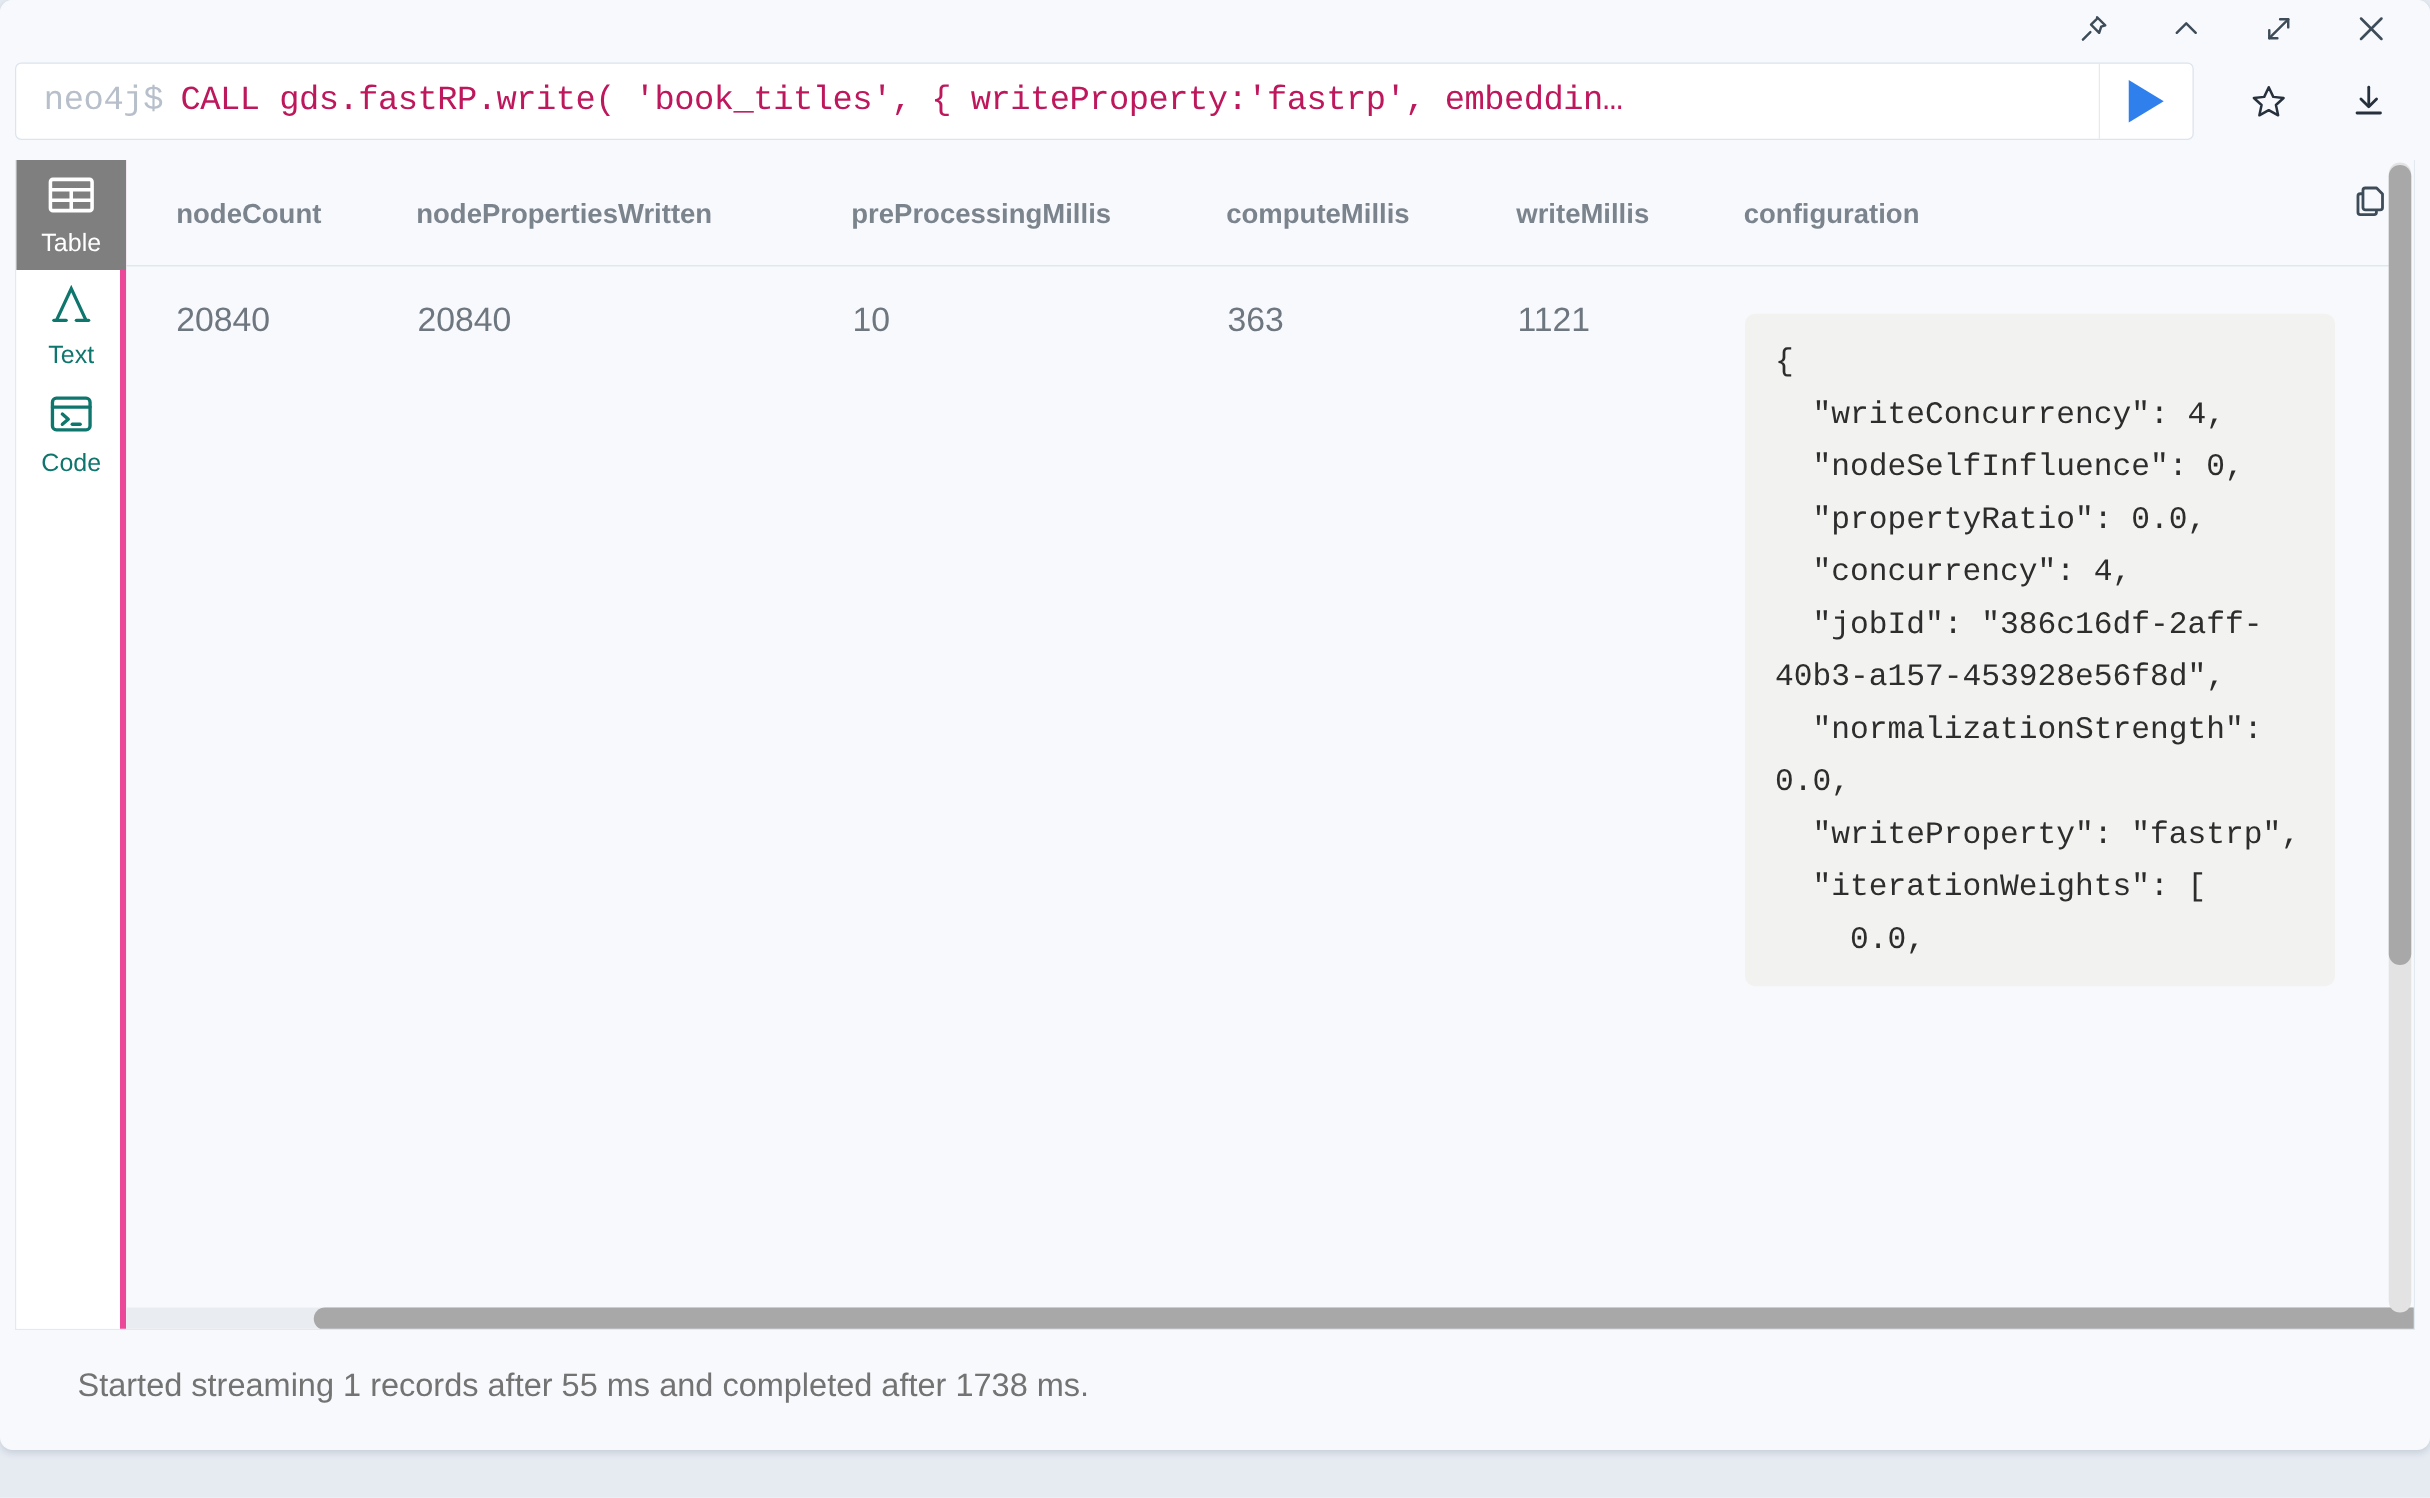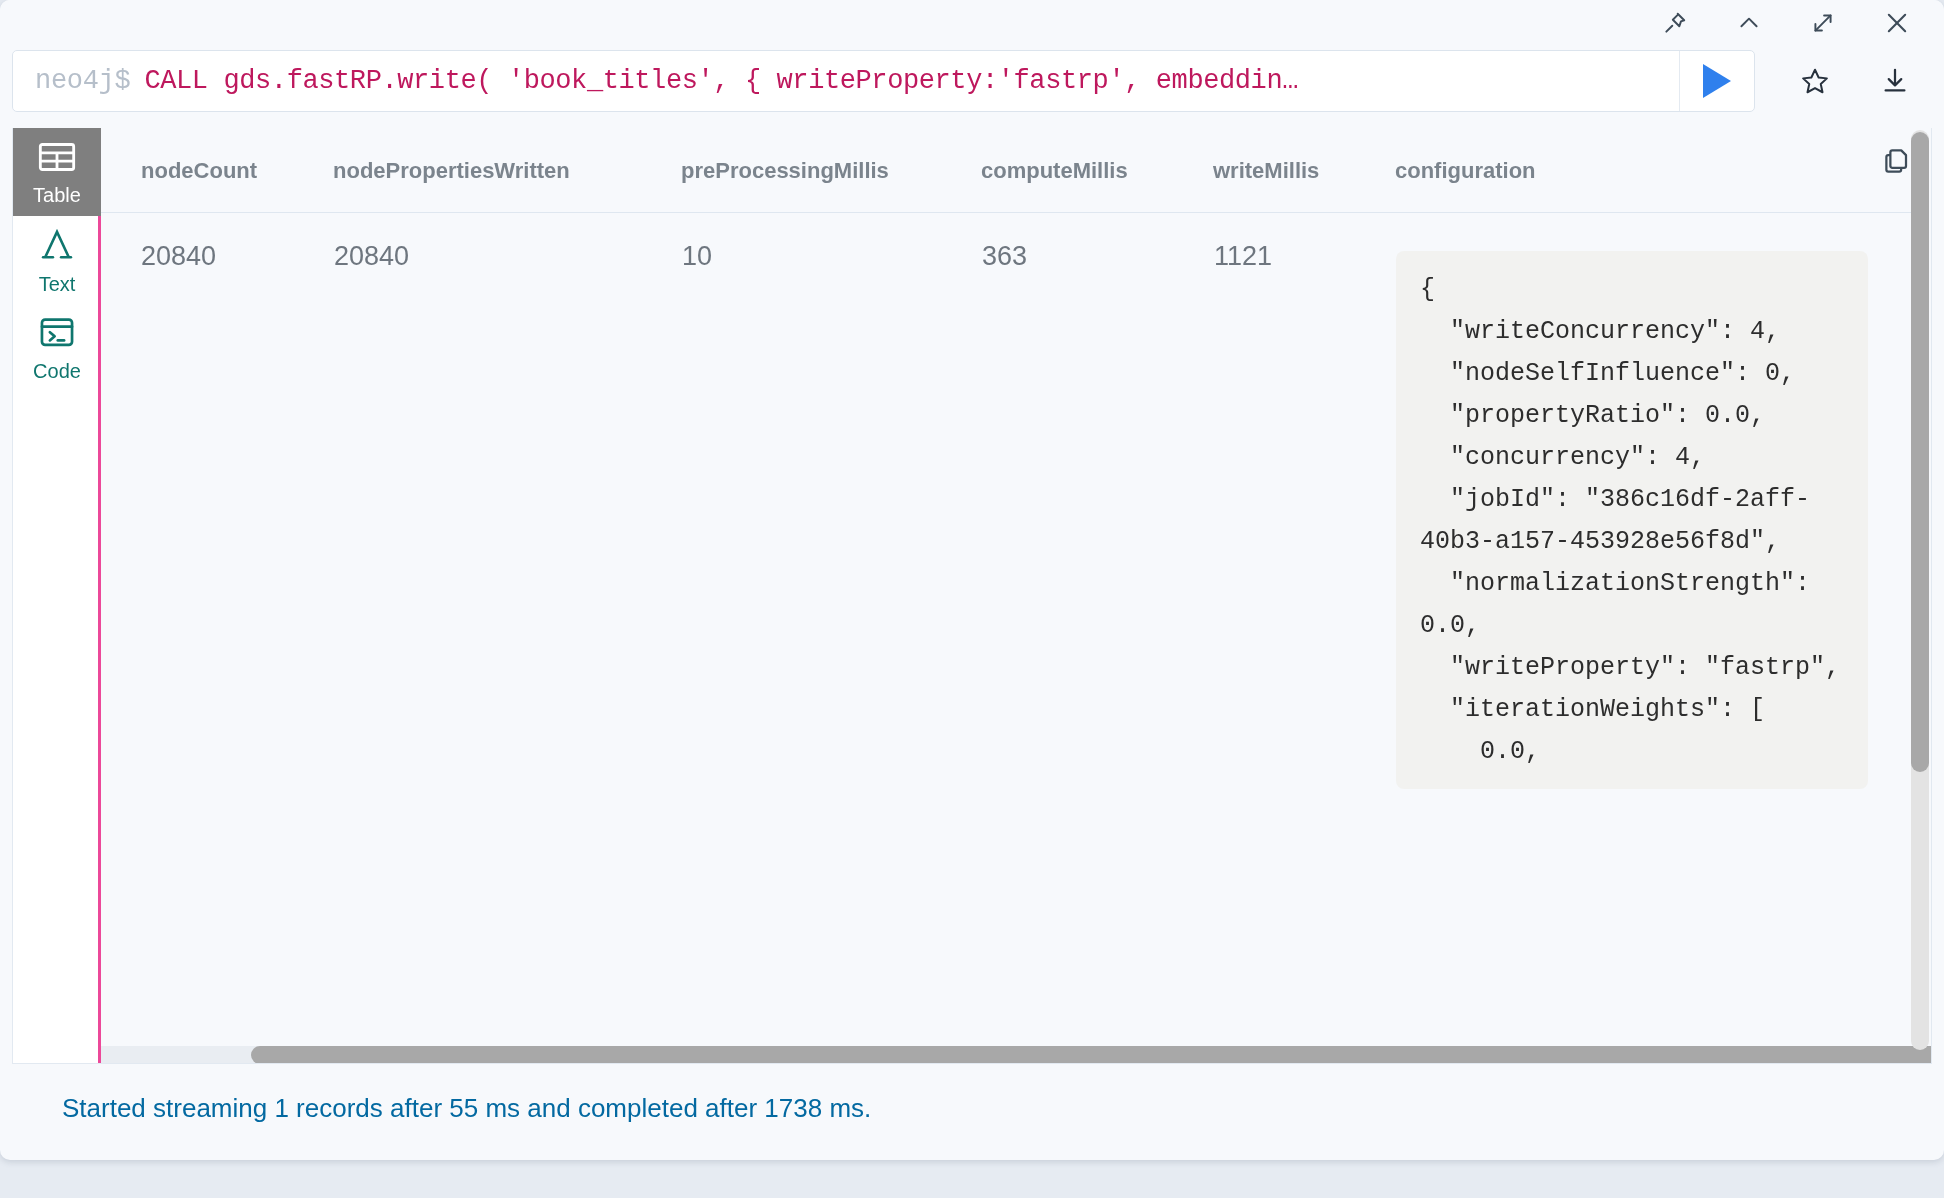--- a/index.html
+++ b/index.html
@@ -144,7 +144,7 @@
     width: 88px;
     height: 936px;
     background: #ffffff;
-    border-right: 3px solid #ec4899;
+    border-right: 5px solid #ec4899;
     box-sizing: border-box;
   }
   .view-item {

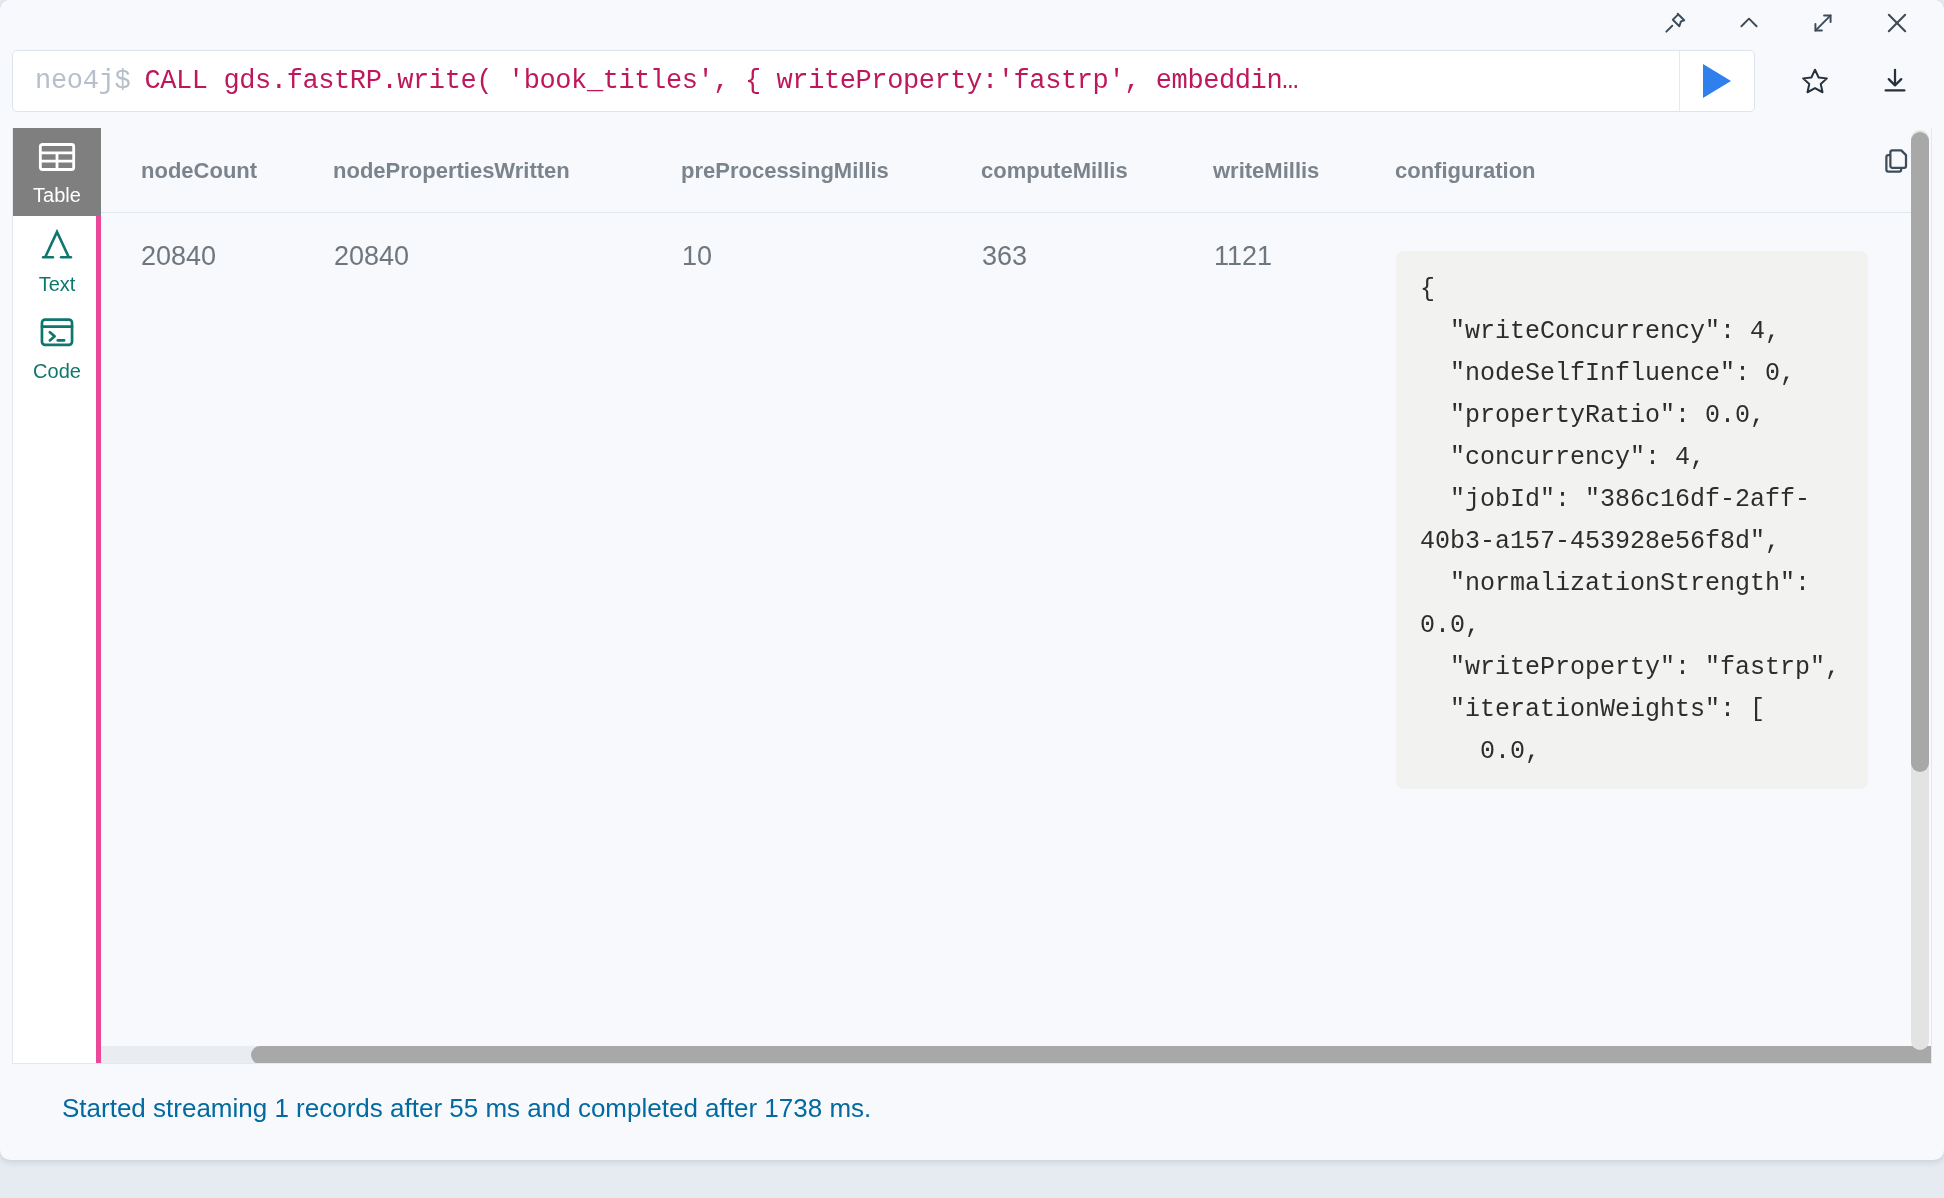--- a/index.html
+++ b/index.html
@@ -284,7 +284,7 @@
   }
   .status-text {
     font-size: 26px;
-    color: #0369a1;
+    color: #737373;
     padding-left: 50px;
   }
 </style>

